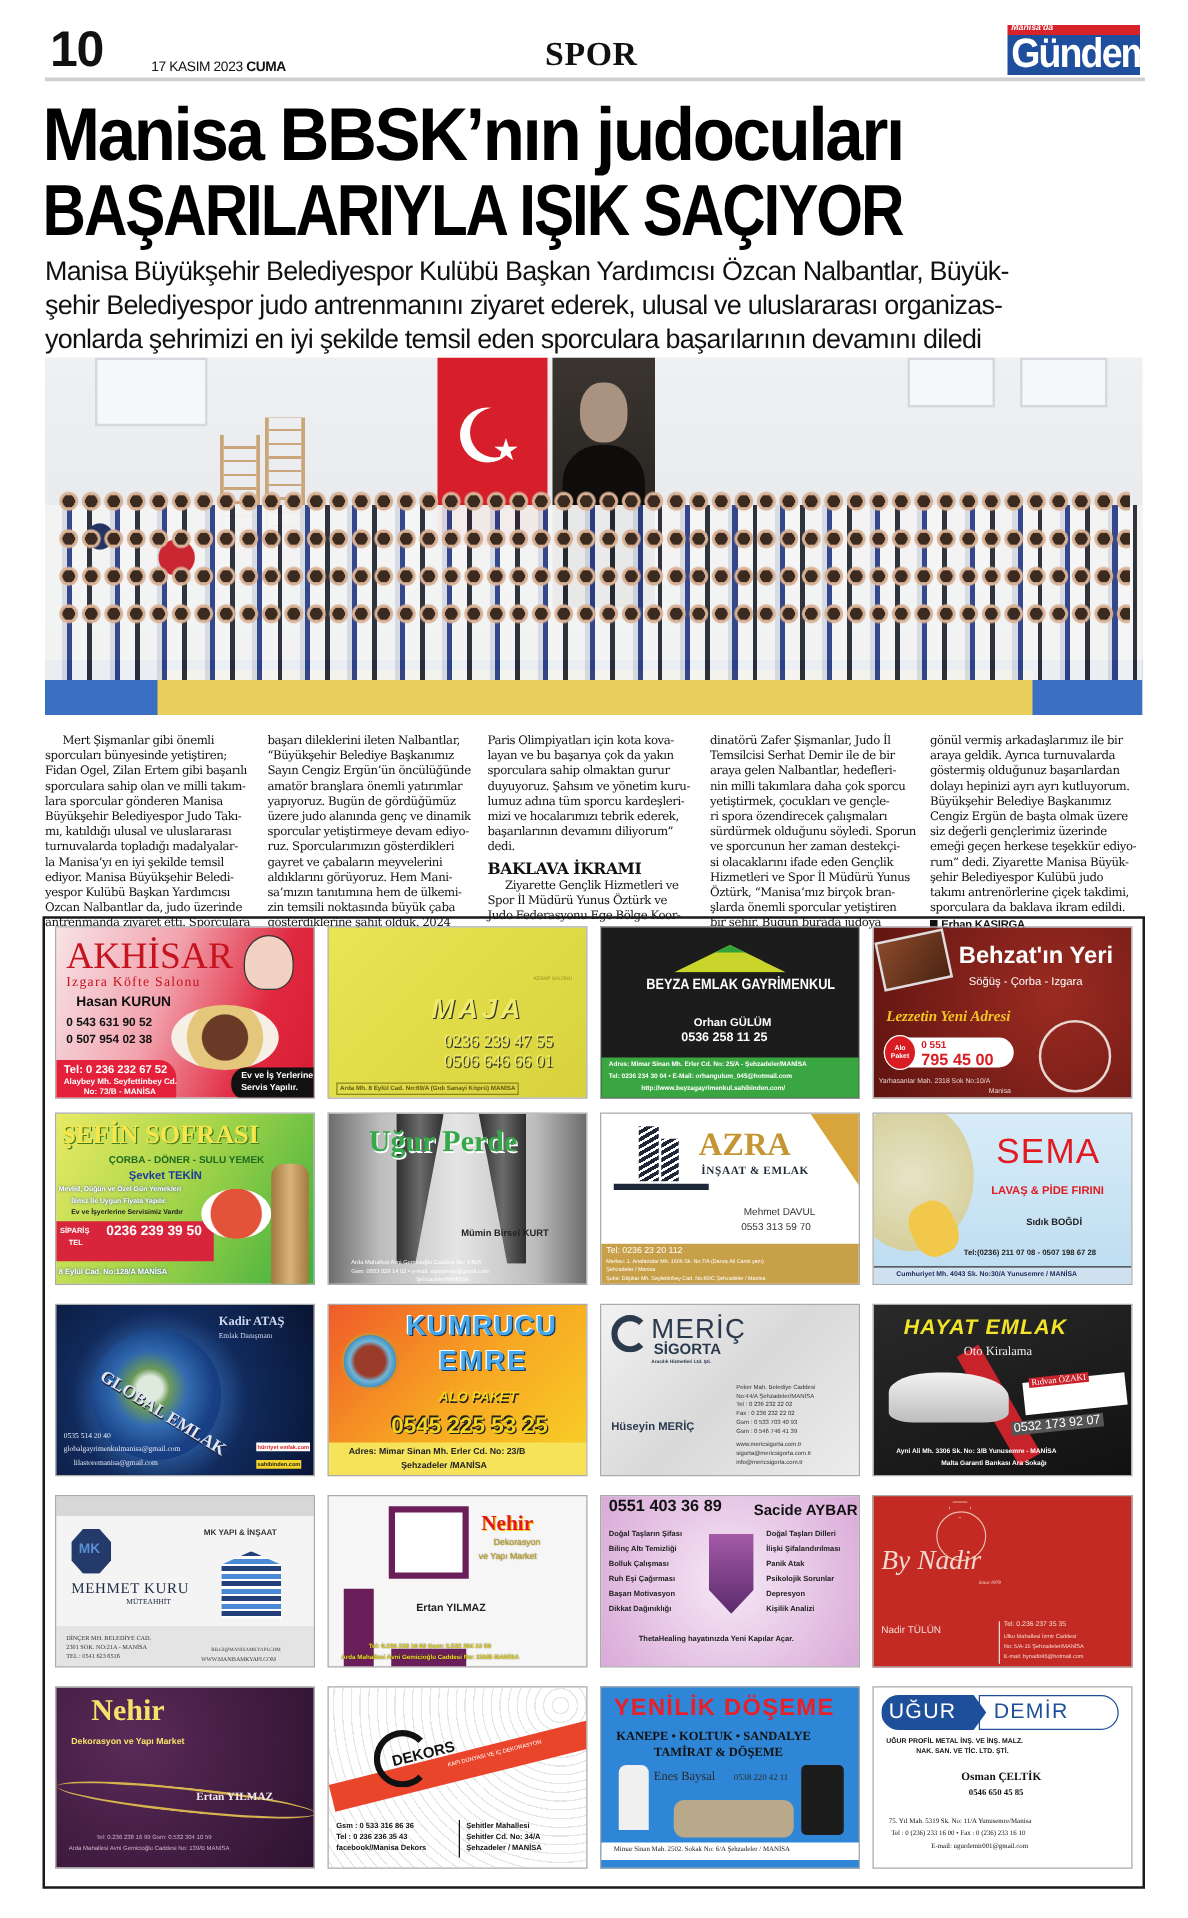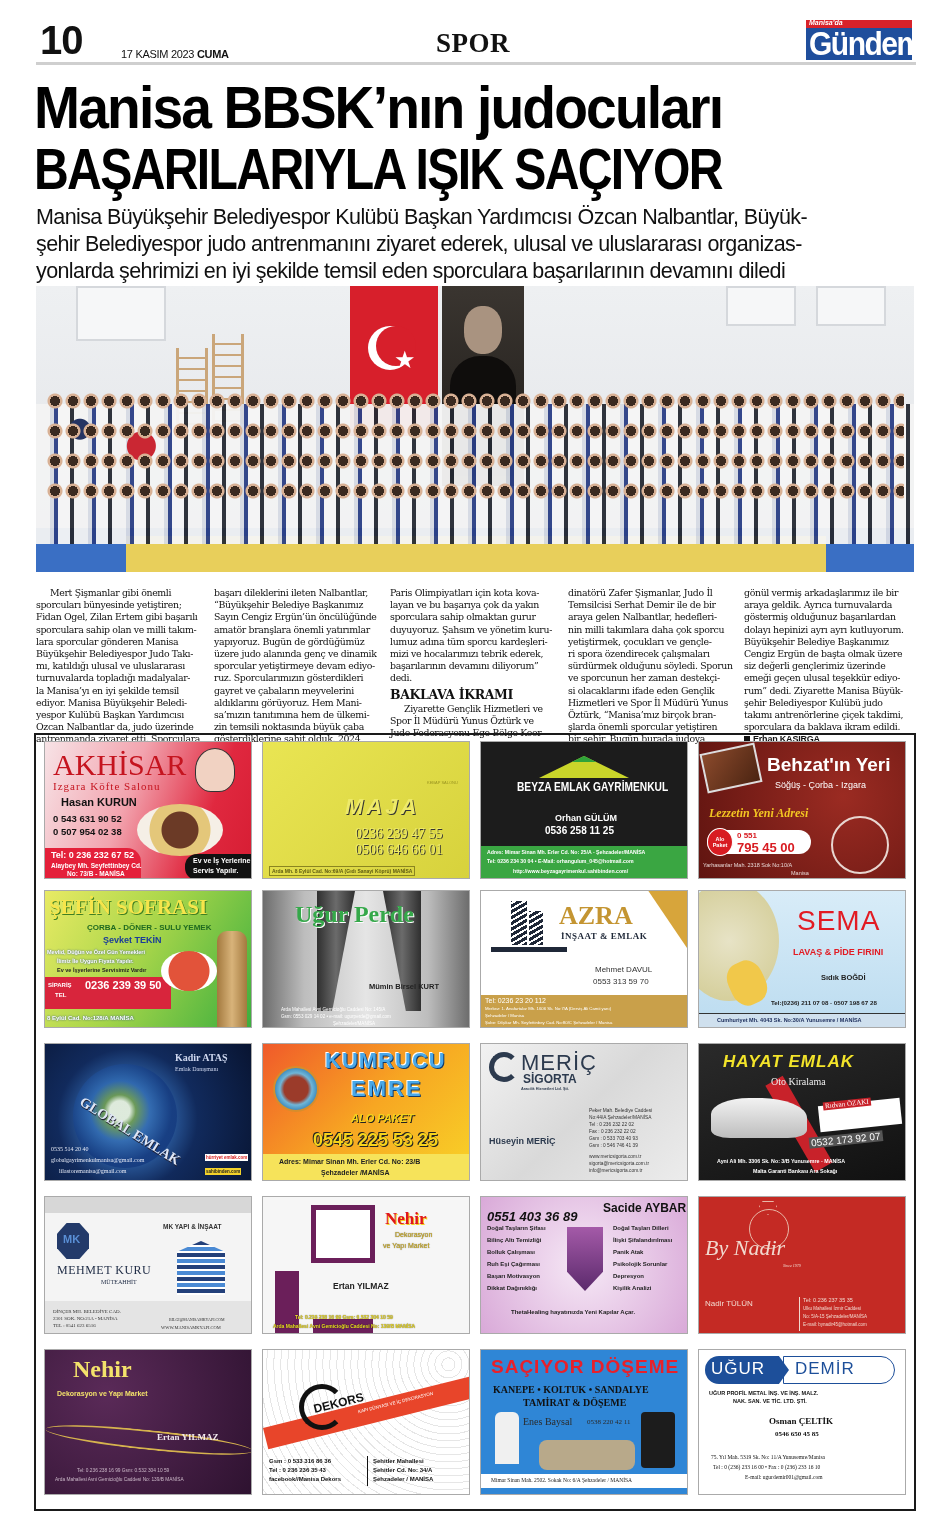--- a/index.html
+++ b/index.html
@@ -178,7 +178,7 @@
     <div>Büyükşehir Belediye Başkanımız</div>
     <div>Cengiz Ergün de başta olmak üzere</div>
     <div>siz değerli gençlerimiz üzerinde</div>
-    <div>emeği geçen ulusal teşekkür ediyo-</div>
+    <div>emeği geçen herkese teşekkür ediyo-</div>
     <div>rum” dedi. Ziyarette Manisa Büyük-</div>
     <div>şehir Belediyespor Kulübü judo</div>
     <div>takımı antrenörlerine çiçek takdimi,</div>

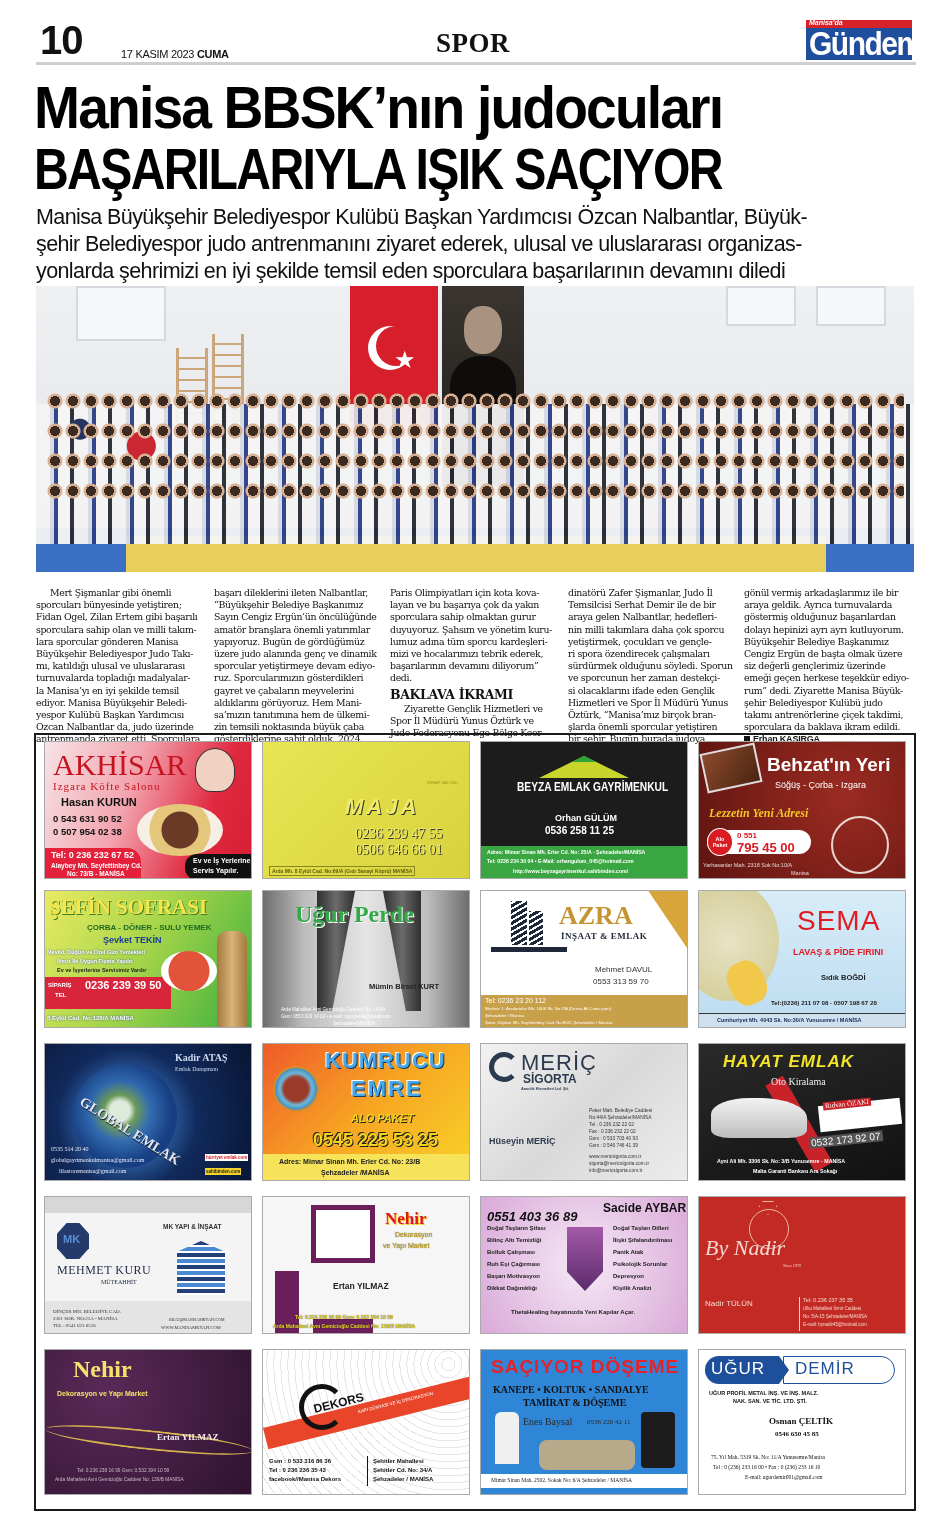--- a/index.html
+++ b/index.html
@@ -373,7 +373,7 @@
   </div>
 
   <div class="ad c3 r4" style="background:radial-gradient(circle at 50% 50%,#f6e9f6,#d9a9d8);">
-    <div class="t" style="left:6px;top:12px;font-size:13px;font-weight:bold;color:#111;font-style:italic;">0551 403 36 89</div>
+    <div class="t" style="left:6px;top:0;font-size:13px;font-weight:bold;color:#111;">0551 403 36 89</div>
     <div class="t" style="left:122px;top:4px;font-size:12px;font-weight:bold;color:#111;">Sacide AYBAR</div>
     <div style="position:absolute;left:86px;top:30px;width:36px;height:64px;background:linear-gradient(180deg,#a45aa8,#5b2a6c);clip-path:polygon(0 0,100% 0,100% 70%,50% 100%,0 70%);"></div>
     <div class="t" style="left:6px;top:28px;font-size:6px;font-weight:bold;color:#222;">Doğal Taşların Şifası</div>

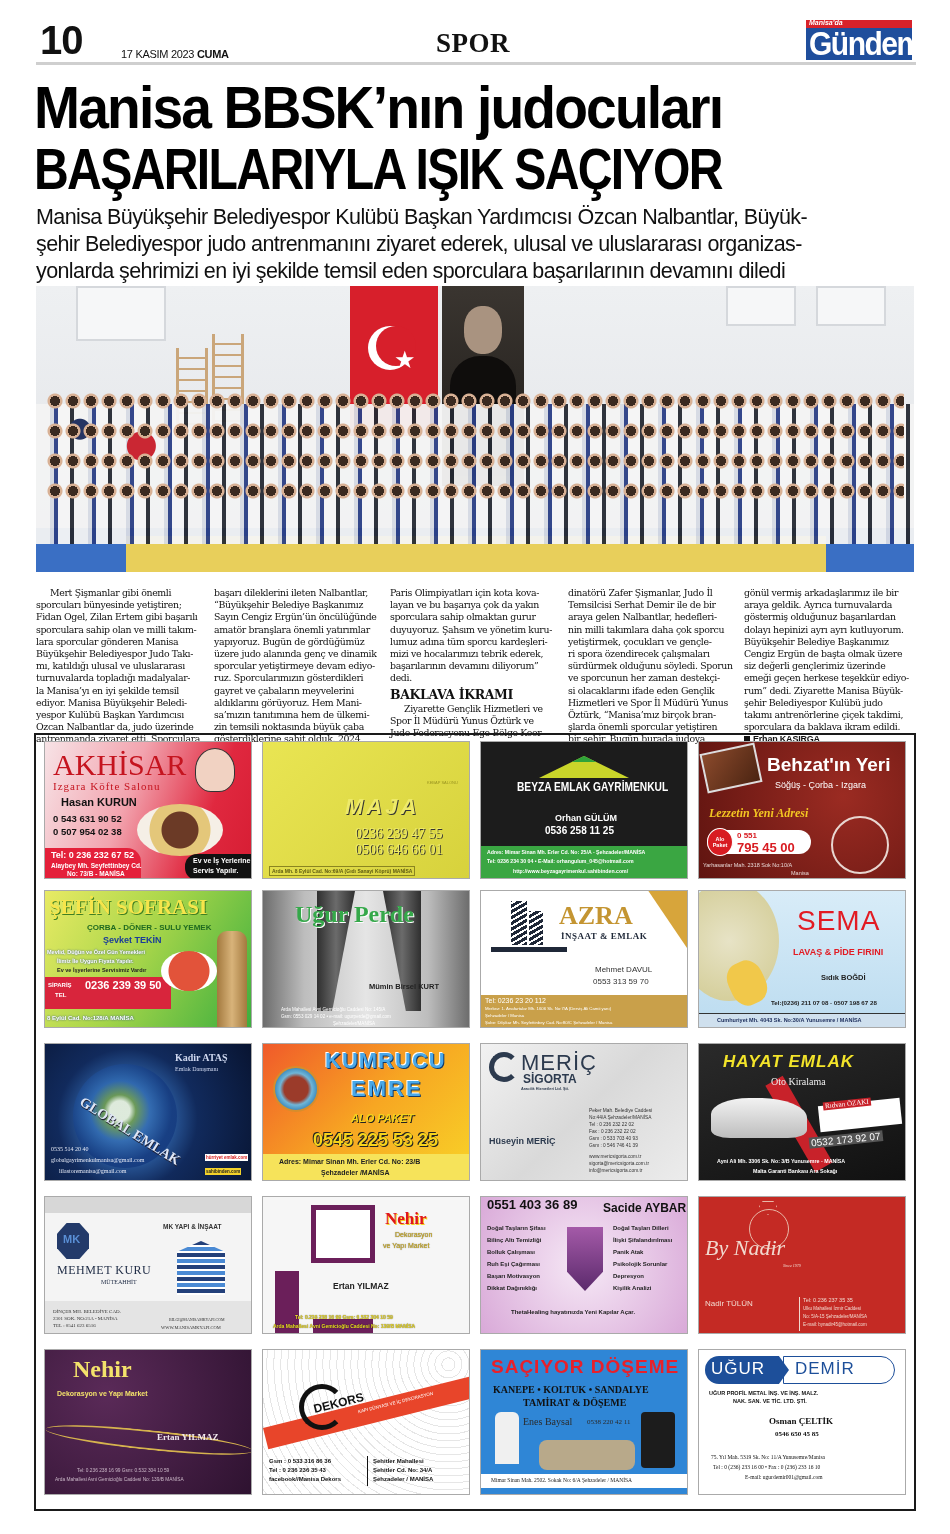--- a/index.html
+++ b/index.html
@@ -428,7 +428,7 @@
   </div>
 
   <div class="ad c3 r5" style="background:#2f86d6;">
-    <div class="t" style="left:10px;top:6px;font-size:19px;font-weight:bold;color:#e8202a;letter-spacing:1px;">SAÇIYOR DÖŞEME</div>
+    <div class="t" style="left:10px;top:6px;font-size:19px;font-weight:bold;color:#e8202a;letter-spacing:1px;">YENİLİK DÖŞEME</div>
     <div class="t" style="left:12px;top:34px;font-family:'Liberation Serif',serif;font-size:10px;font-weight:bold;color:#111;">KANEPE • KOLTUK • SANDALYE</div>
     <div class="t" style="left:42px;top:47px;font-family:'Liberation Serif',serif;font-size:10px;font-weight:bold;color:#111;">TAMİRAT &amp; DÖŞEME</div>
     <div class="t" style="left:42px;top:66px;font-family:'Liberation Serif',serif;font-size:10px;color:#2b2b2b;">Enes Baysal</div>

